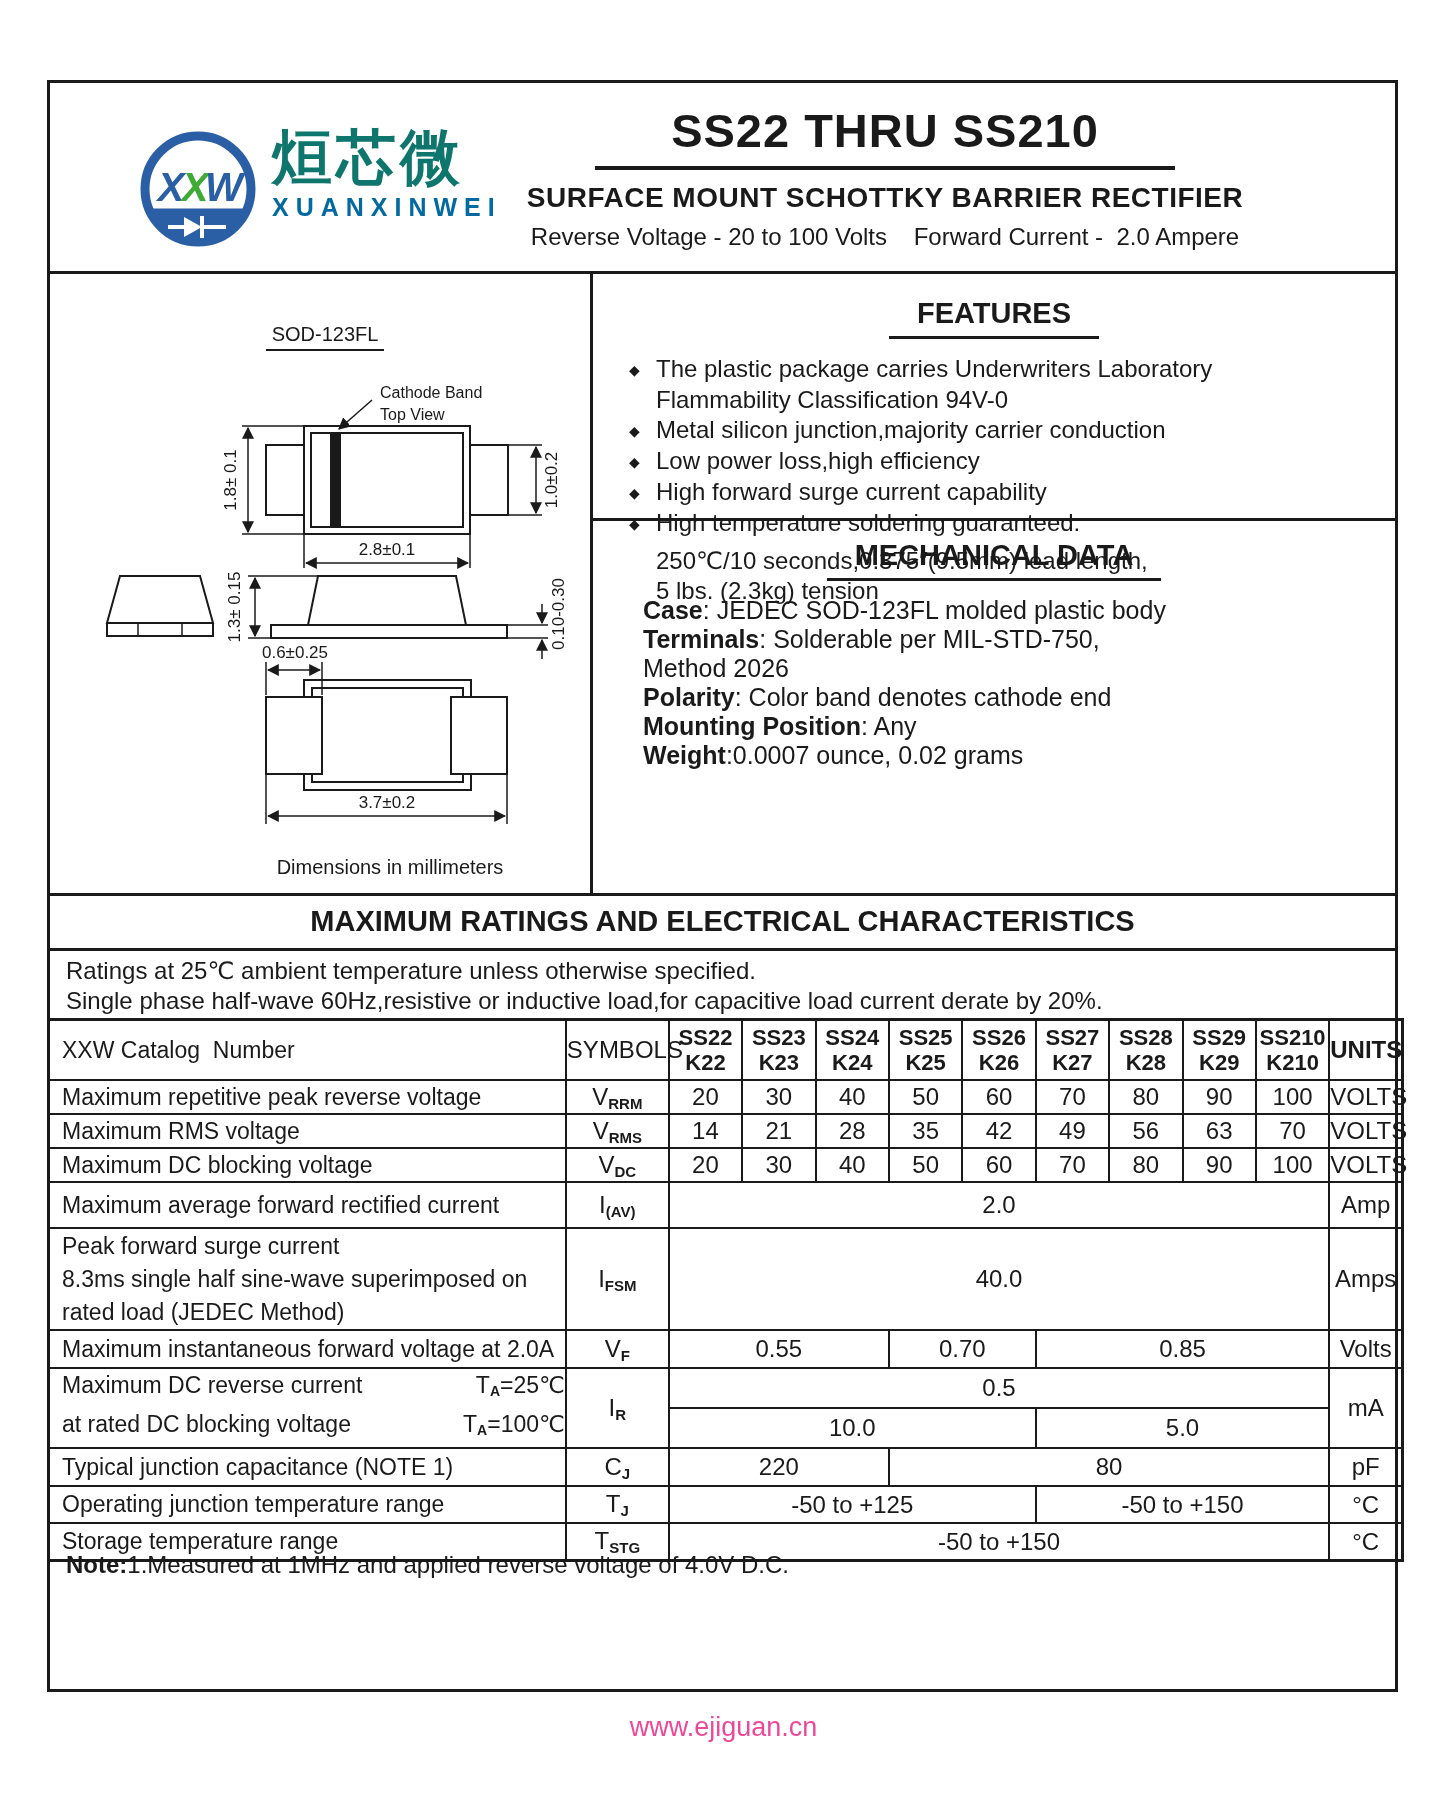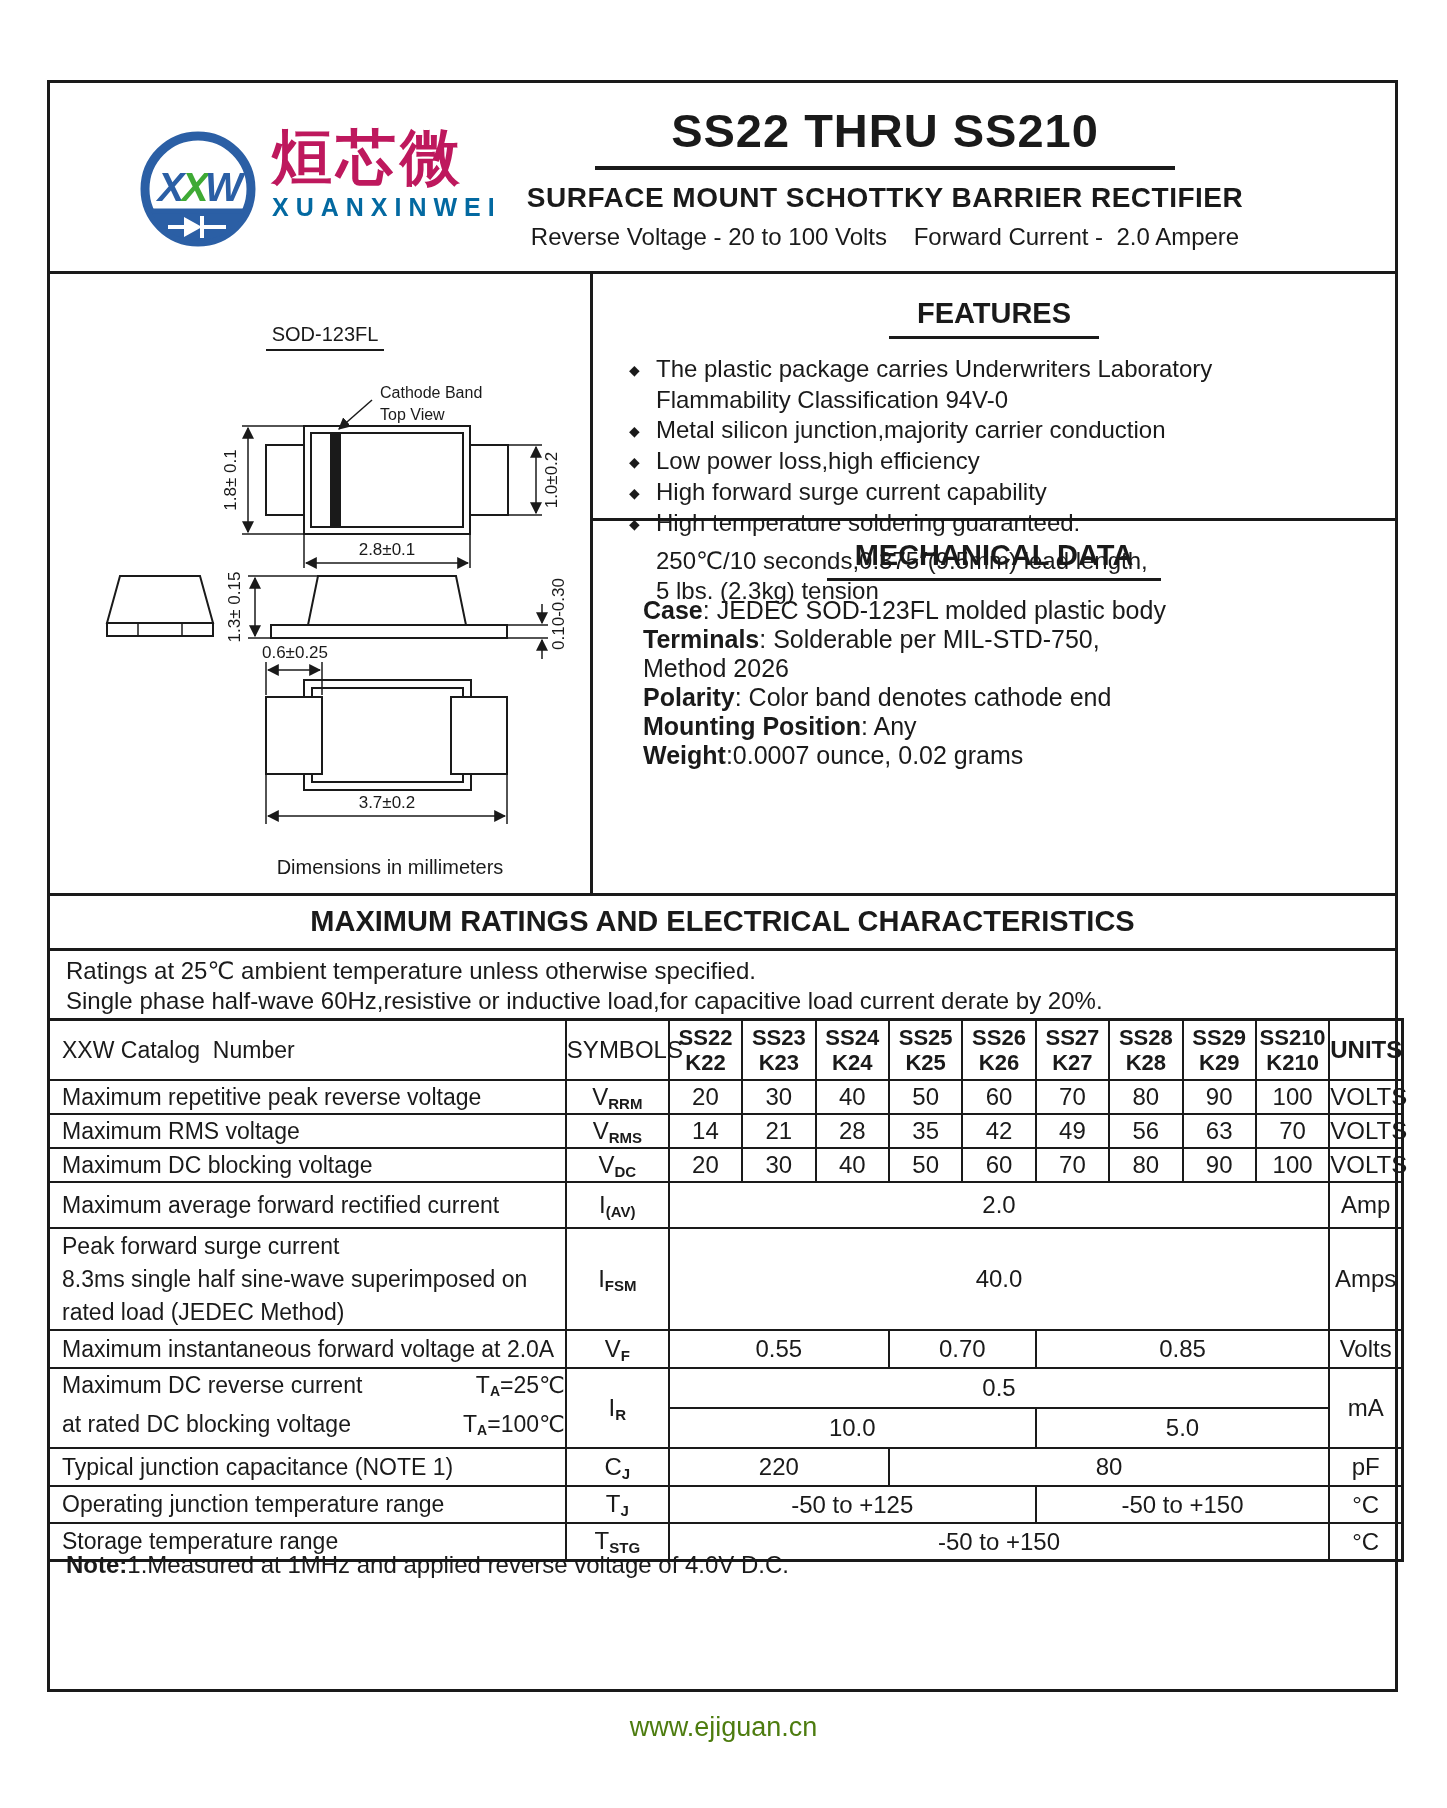--- a/index.html
+++ b/index.html
@@ -13,7 +13,7 @@
   .hdr{position:absolute;left:0;top:0;right:0;height:188px;border-bottom:3px solid #1a1a1a;}
   .logo{position:absolute;left:88px;top:44px;display:flex;align-items:flex-start;}
   .logo-text{margin-left:14px;}
-  .logo-cn{font-size:60px;font-weight:bold;line-height:62px;letter-spacing:4px;color:#be185d;}
+  .logo-cn{font-size:60px;font-weight:bold;line-height:62px;letter-spacing:4px;color:#0f766e;}
   .logo-en{font-size:25px;letter-spacing:7px;color:#0369a1;margin-top:4px;font-weight:bold;}
   .title-blk{position:absolute;left:470px;top:22px;width:730px;text-align:center;}
   .doc-title{font-size:47px;font-weight:bold;letter-spacing:1px;line-height:52px;}

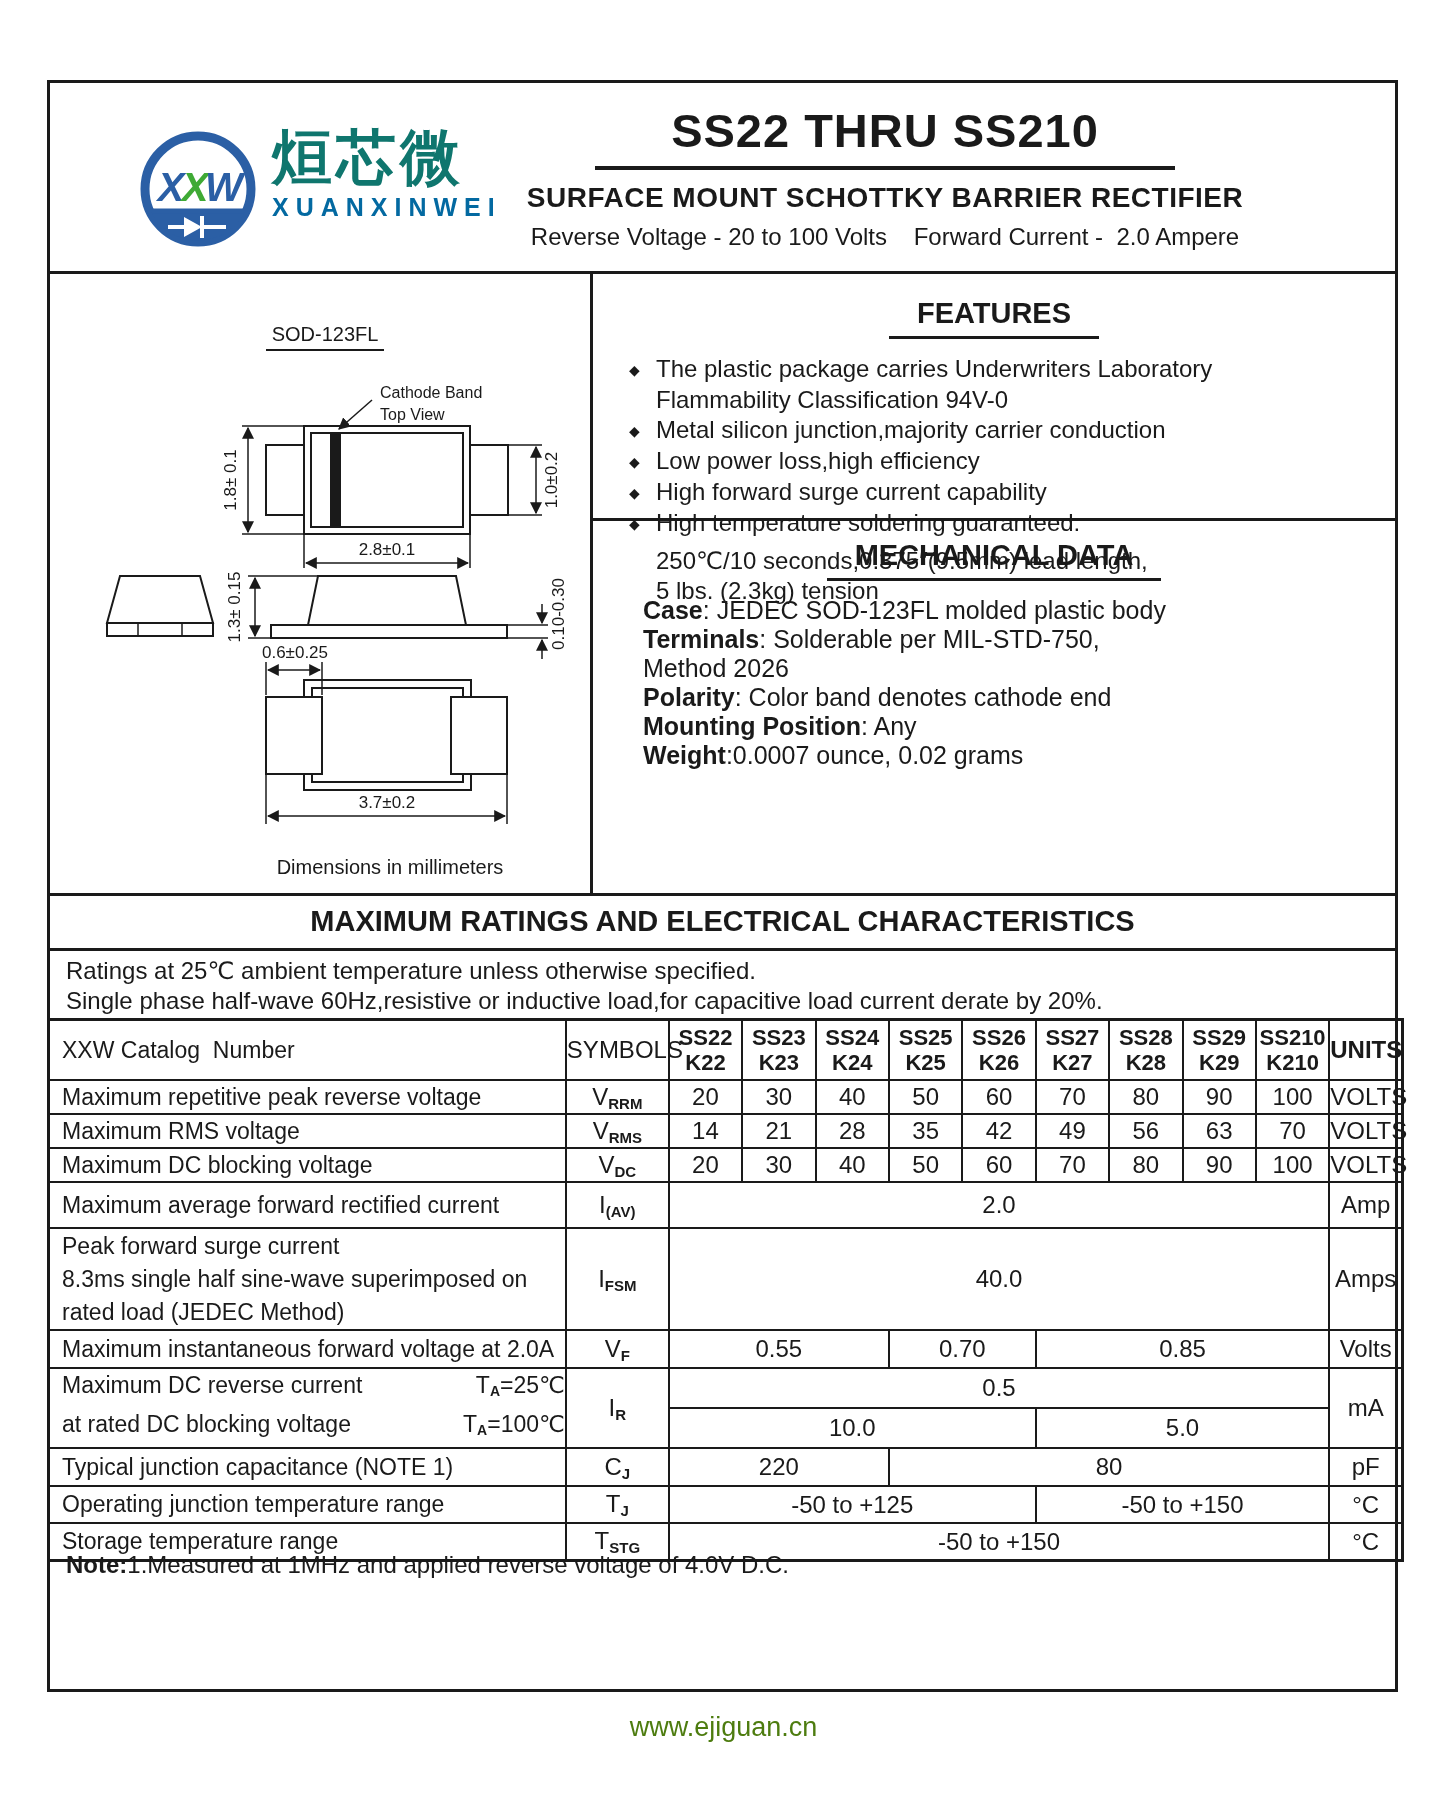--- a/index.html
+++ b/index.html
@@ -69,7 +69,7 @@
   .note-row{position:absolute;left:16px;top:1468px;font-size:24px;}
   .note-row b{font-weight:bold;}
 
-  .footer{position:absolute;left:0;right:0;top:1712px;text-align:center;font-size:27px;color:#4d7c0f;}
+  .footer{position:absolute;left:0;right:0;top:1712px;text-align:center;font-size:27px;color:#ec4899;}
 
   
   .diagram text{font-family:"Liberation Sans","DejaVu Sans",sans-serif;fill:#1a1a1a;font-size:17px;}

